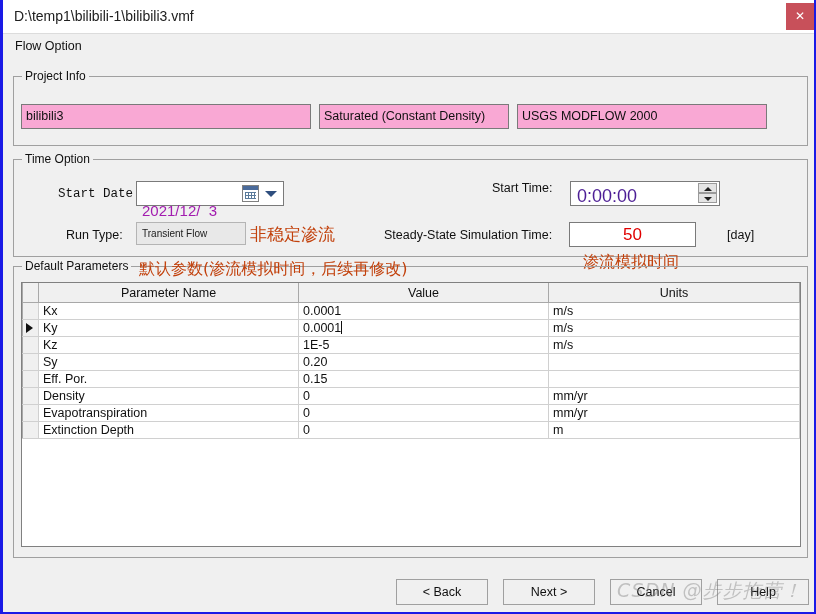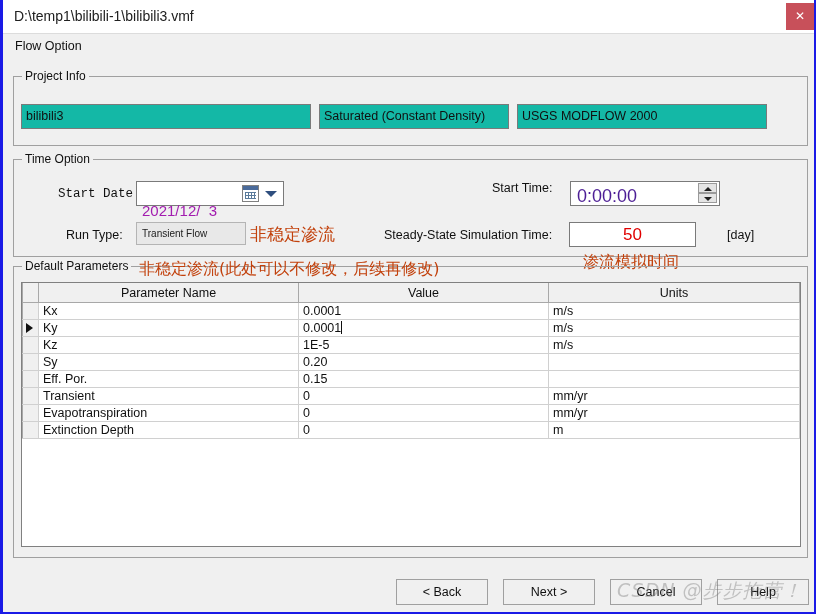--- a/index.html
+++ b/index.html
@@ -104,7 +104,7 @@
   .txtfield {
     position: absolute;
     box-sizing: border-box;
-    background: #14b8a6;
+    background: #f9a8d4;
     border: 1px solid #7a7a7a;
     font-family: "Liberation Sans", sans-serif;
     font-size: 12.5px;

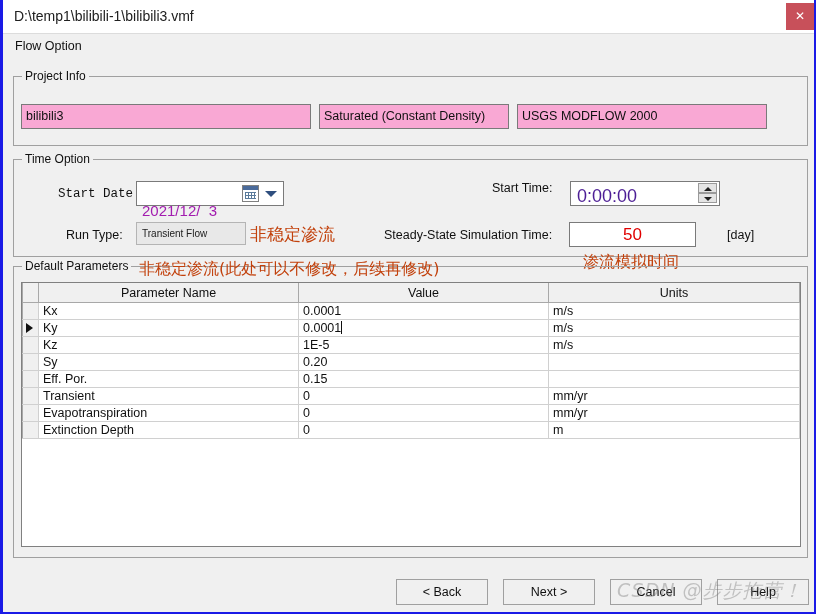--- a/index.html
+++ b/index.html
@@ -408,7 +408,7 @@
   <div class="groupbox" id="grp-params">
     <span class="group-legend">Default Parameters</span>
   </div>
-  <div class="annot" id="annot-default">非稳定渗流(此处可以不修改，后续再修改)</div>
+  <div class="annot" id="annot-default">默认参数(渗流模拟时间，后续再修改)</div>
 
   <div id="param-table-wrap">
     <table class="paramtable">

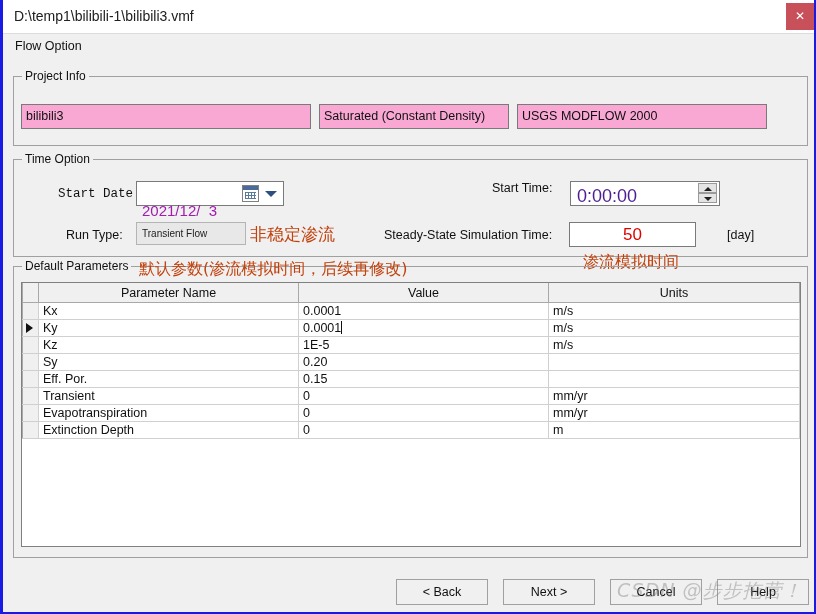--- a/index.html
+++ b/index.html
@@ -461,7 +461,7 @@
           </tr>
           <tr>
             <td class="rowhdr"></td>
-            <td>Transient</td>
+            <td>Density</td>
             <td>0</td>
             <td>mm/yr</td>
           </tr>

